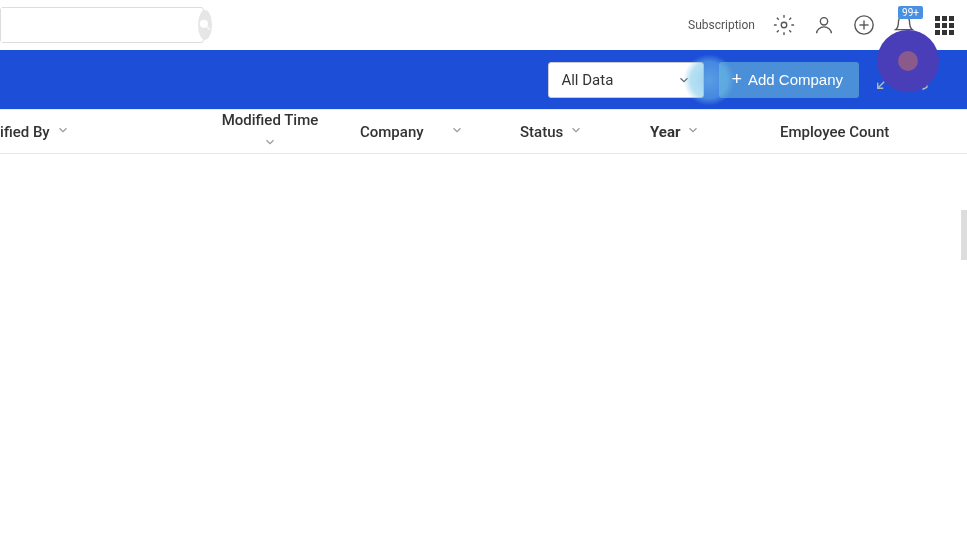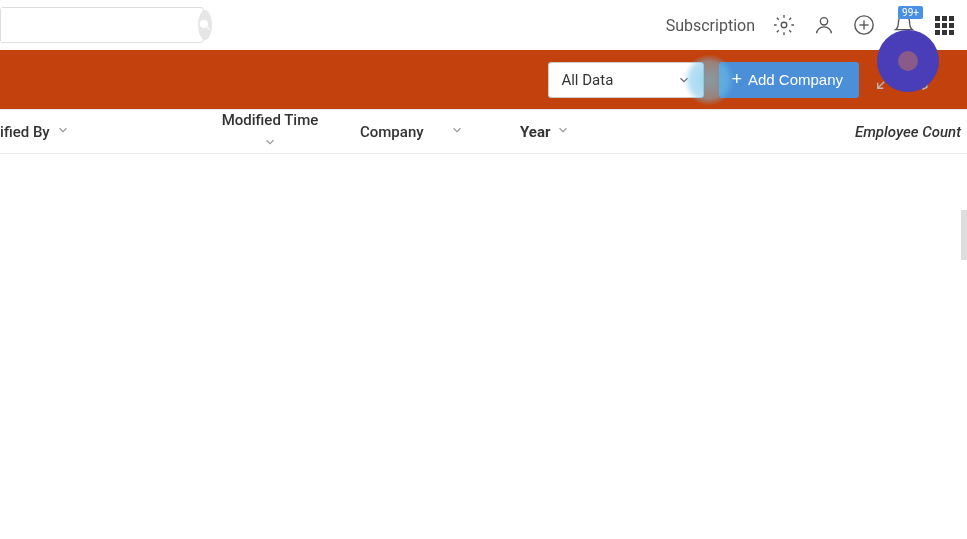--- a/index.html
+++ b/index.html
@@ -12,7 +12,7 @@
     .search-btn svg { fill: #fff; }
     
     .top-right { display: flex; align-items: center; gap: 18px; }
-    .subscription { color: #555; font-size: 16px; }
+    .subscription { color: #555; font-size: 12px; }
     .icon-btn { width: 22px; height: 22px; display: flex; align-items: center; justify-content: center; cursor: pointer; position: relative; }
     .icon-btn svg { stroke: #555; fill: none; stroke-width: 1.5; }
     .badge { position: absolute; top: -8px; right: -8px; background: #4a90e2; color: #fff; font-size: 10px; padding: 1px 4px; border-radius: 2px; font-weight: 400; }

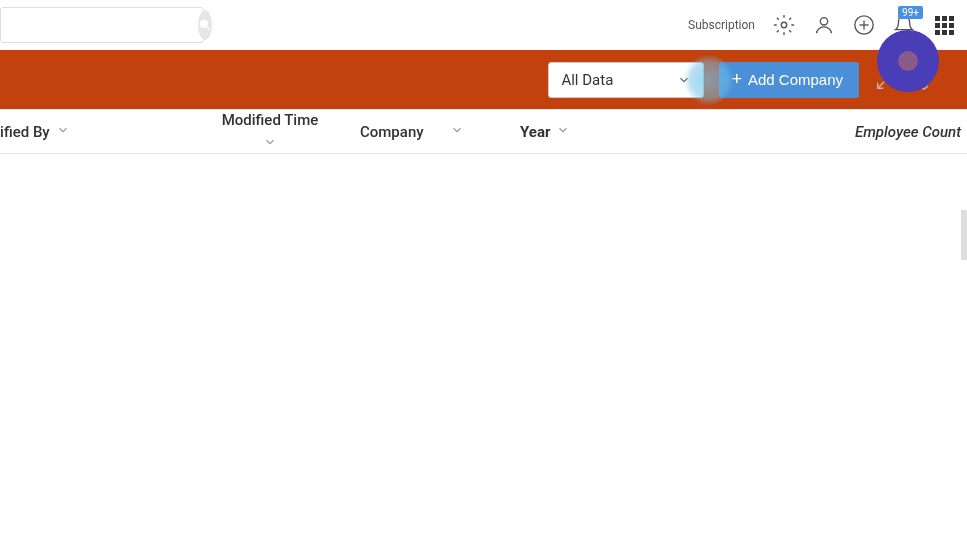--- a/index.html
+++ b/index.html
@@ -19,7 +19,7 @@
     .grid-apps { display: grid; grid-template-columns: repeat(3, 5px); grid-template-rows: repeat(3, 5px); gap: 2px; }
     .grid-apps span { background: #333; }
     
-    .toolbar { height: 60px; border-bottom: 1px solid #e8e8e8; display: flex; align-items: center; justify-content: flex-end; padding-right: 30px; gap: 15px; background: #c2410c; }
+    .toolbar { height: 60px; border-bottom: 1px solid #e8e8e8; display: flex; align-items: center; justify-content: flex-end; padding-right: 30px; gap: 15px; background: #1d4ed8; }
     .select-wrap { border: 1px solid #ccc; border-radius: 3px; background: #fff; height: 36px; width: 156px; display: flex; align-items: center; justify-content: space-between; padding: 0 12px; cursor: pointer; }
     .select-wrap .label { color: #333; font-size: 15px; }
     .add-btn { background: #4a8fd8; color: #fff; border: none; border-radius: 3px; height: 36px; padding: 0 16px 0 12px; display: flex; align-items: center; gap: 6px; font-size: 15px; cursor: pointer; position: relative; }

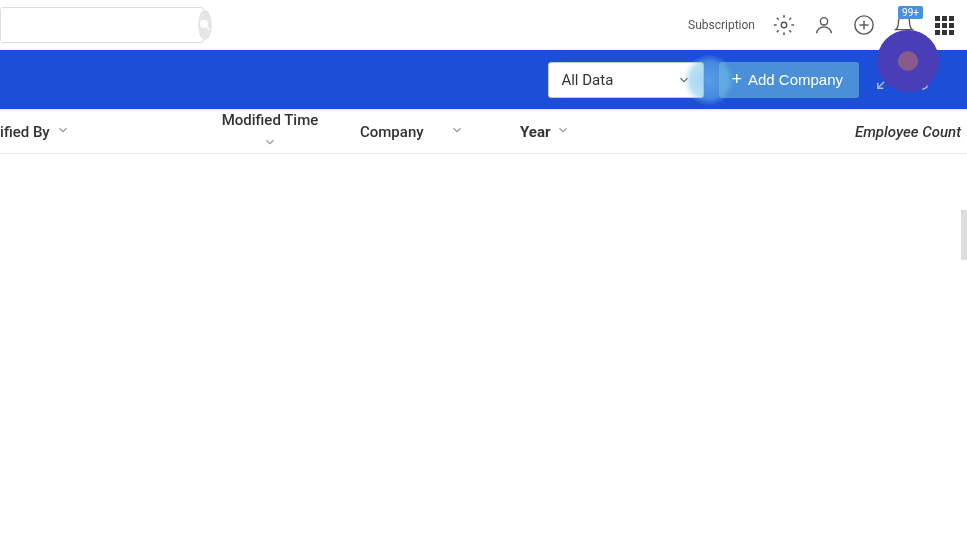--- a/index.html
+++ b/index.html
@@ -147,6 +147,12 @@
           <polyline points="6 9 12 15 18 9"></polyline>
         </svg></span>
   </div>
+  <div class="col col-status">
+    <span>Status</span>
+    <span class="chev"><svg width="14" height="14" viewBox="0 0 24 24">
+          <polyline points="6 9 12 15 18 9"></polyline>
+        </svg></span>
+  </div>
   <div class="col col-year">
     <span>Year</span>
     <span class="chev"><svg width="14" height="14" viewBox="0 0 24 24">

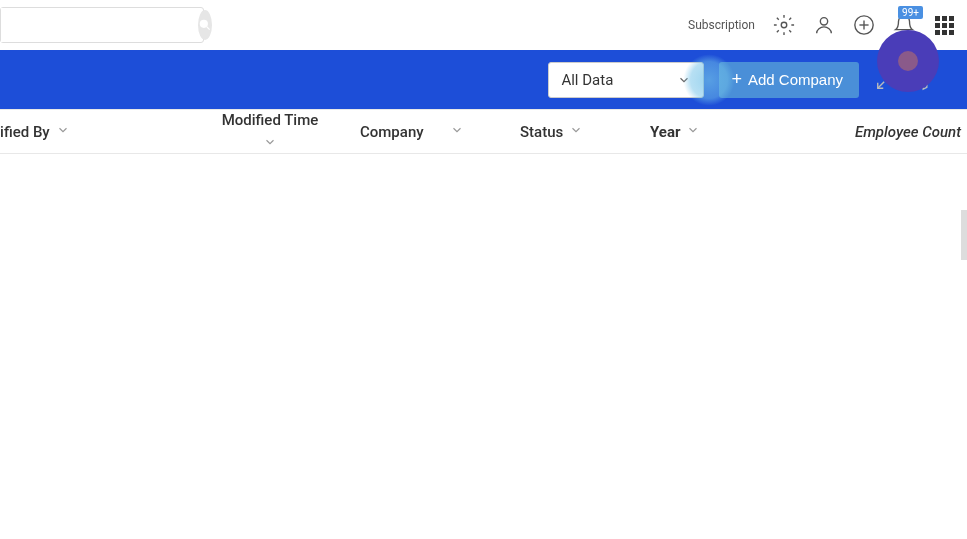--- a/index.html
+++ b/index.html
@@ -35,7 +35,7 @@
     .col-company { width: 160px; gap: 26px; }
     .col-status { width: 130px; }
     .col-year { width: 130px; font-weight: bold; }
-    .col-emp { flex: 1; text-align: right; justify-content: flex-end; padding-right: 6px; font-style: italic; }
+    .col-emp { flex: 1; text-align: right; justify-content: flex-start; padding-right: 6px; }
     .chev { }
     .chev svg { stroke: #999; fill: none; stroke-width: 2; }
     

